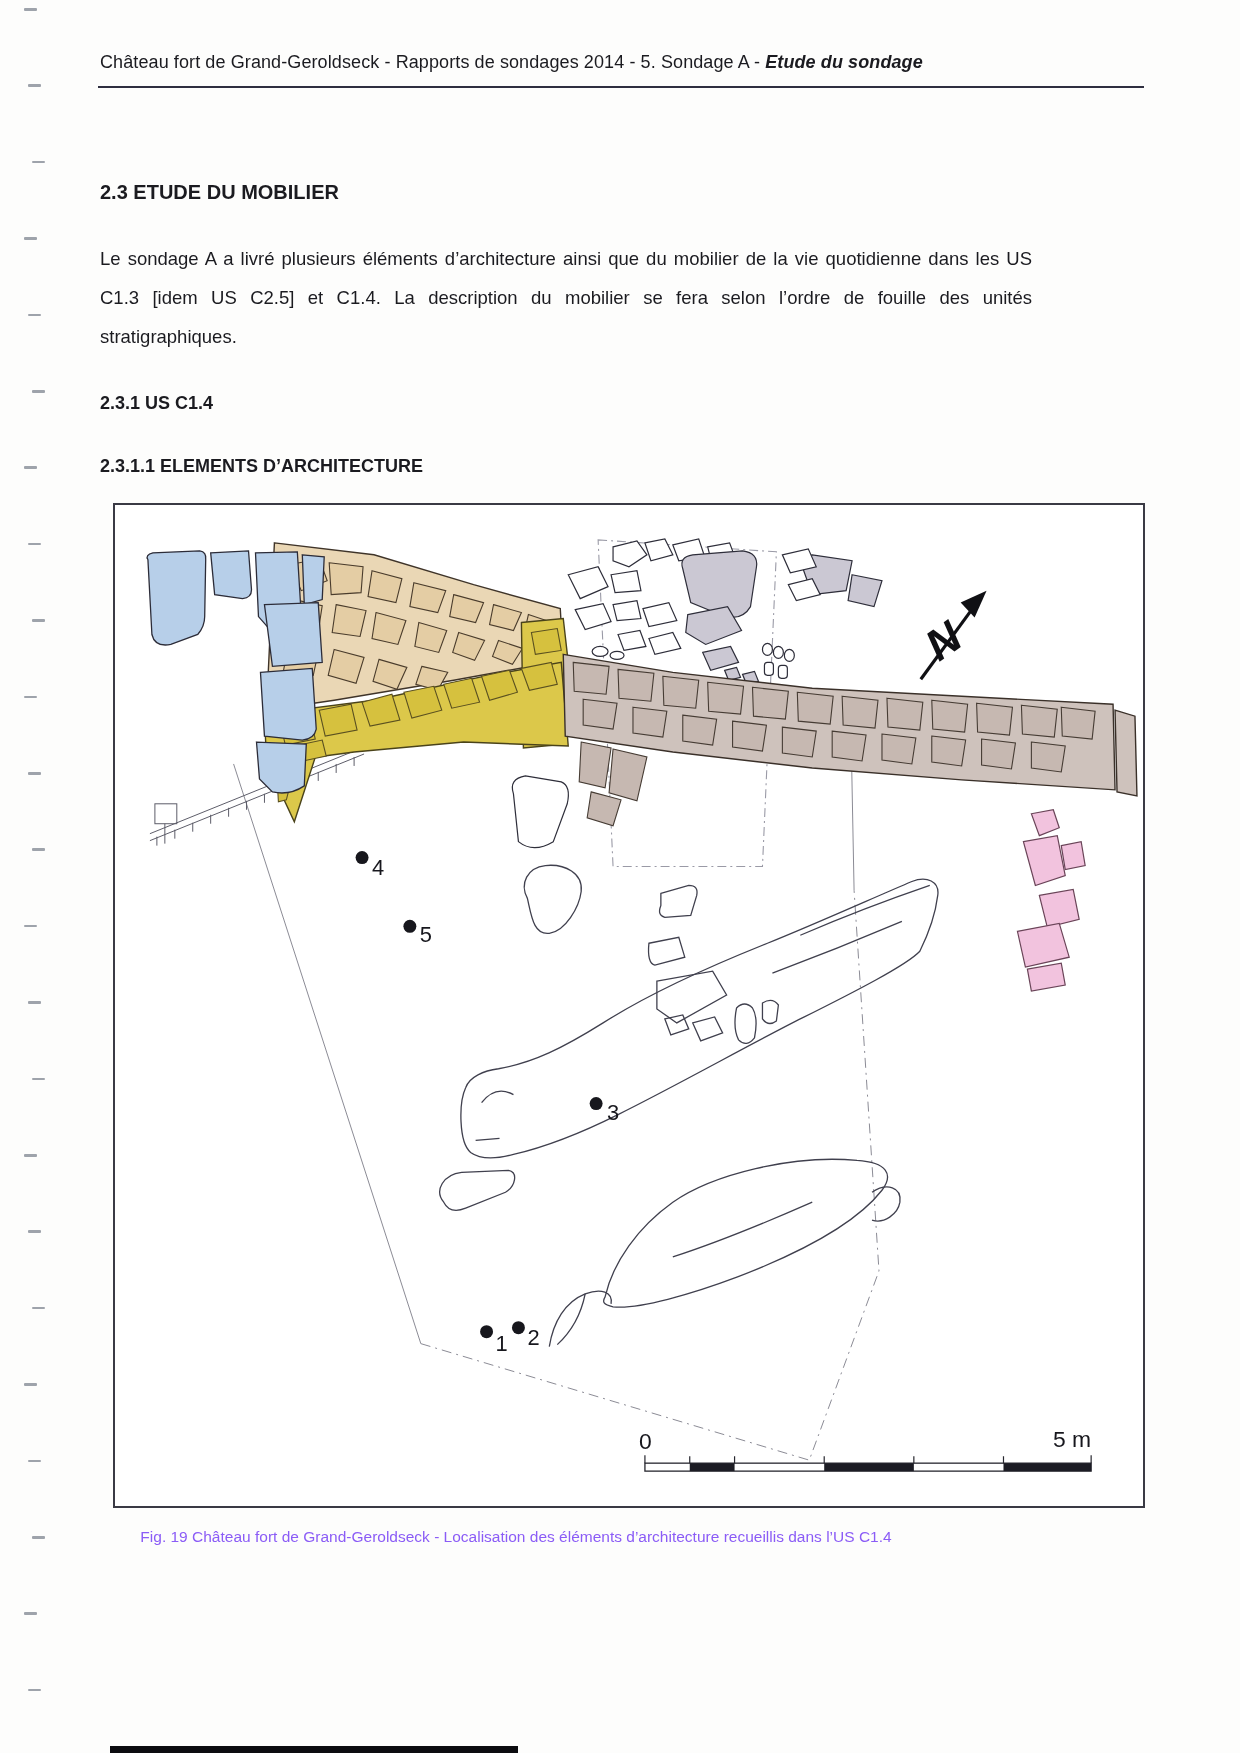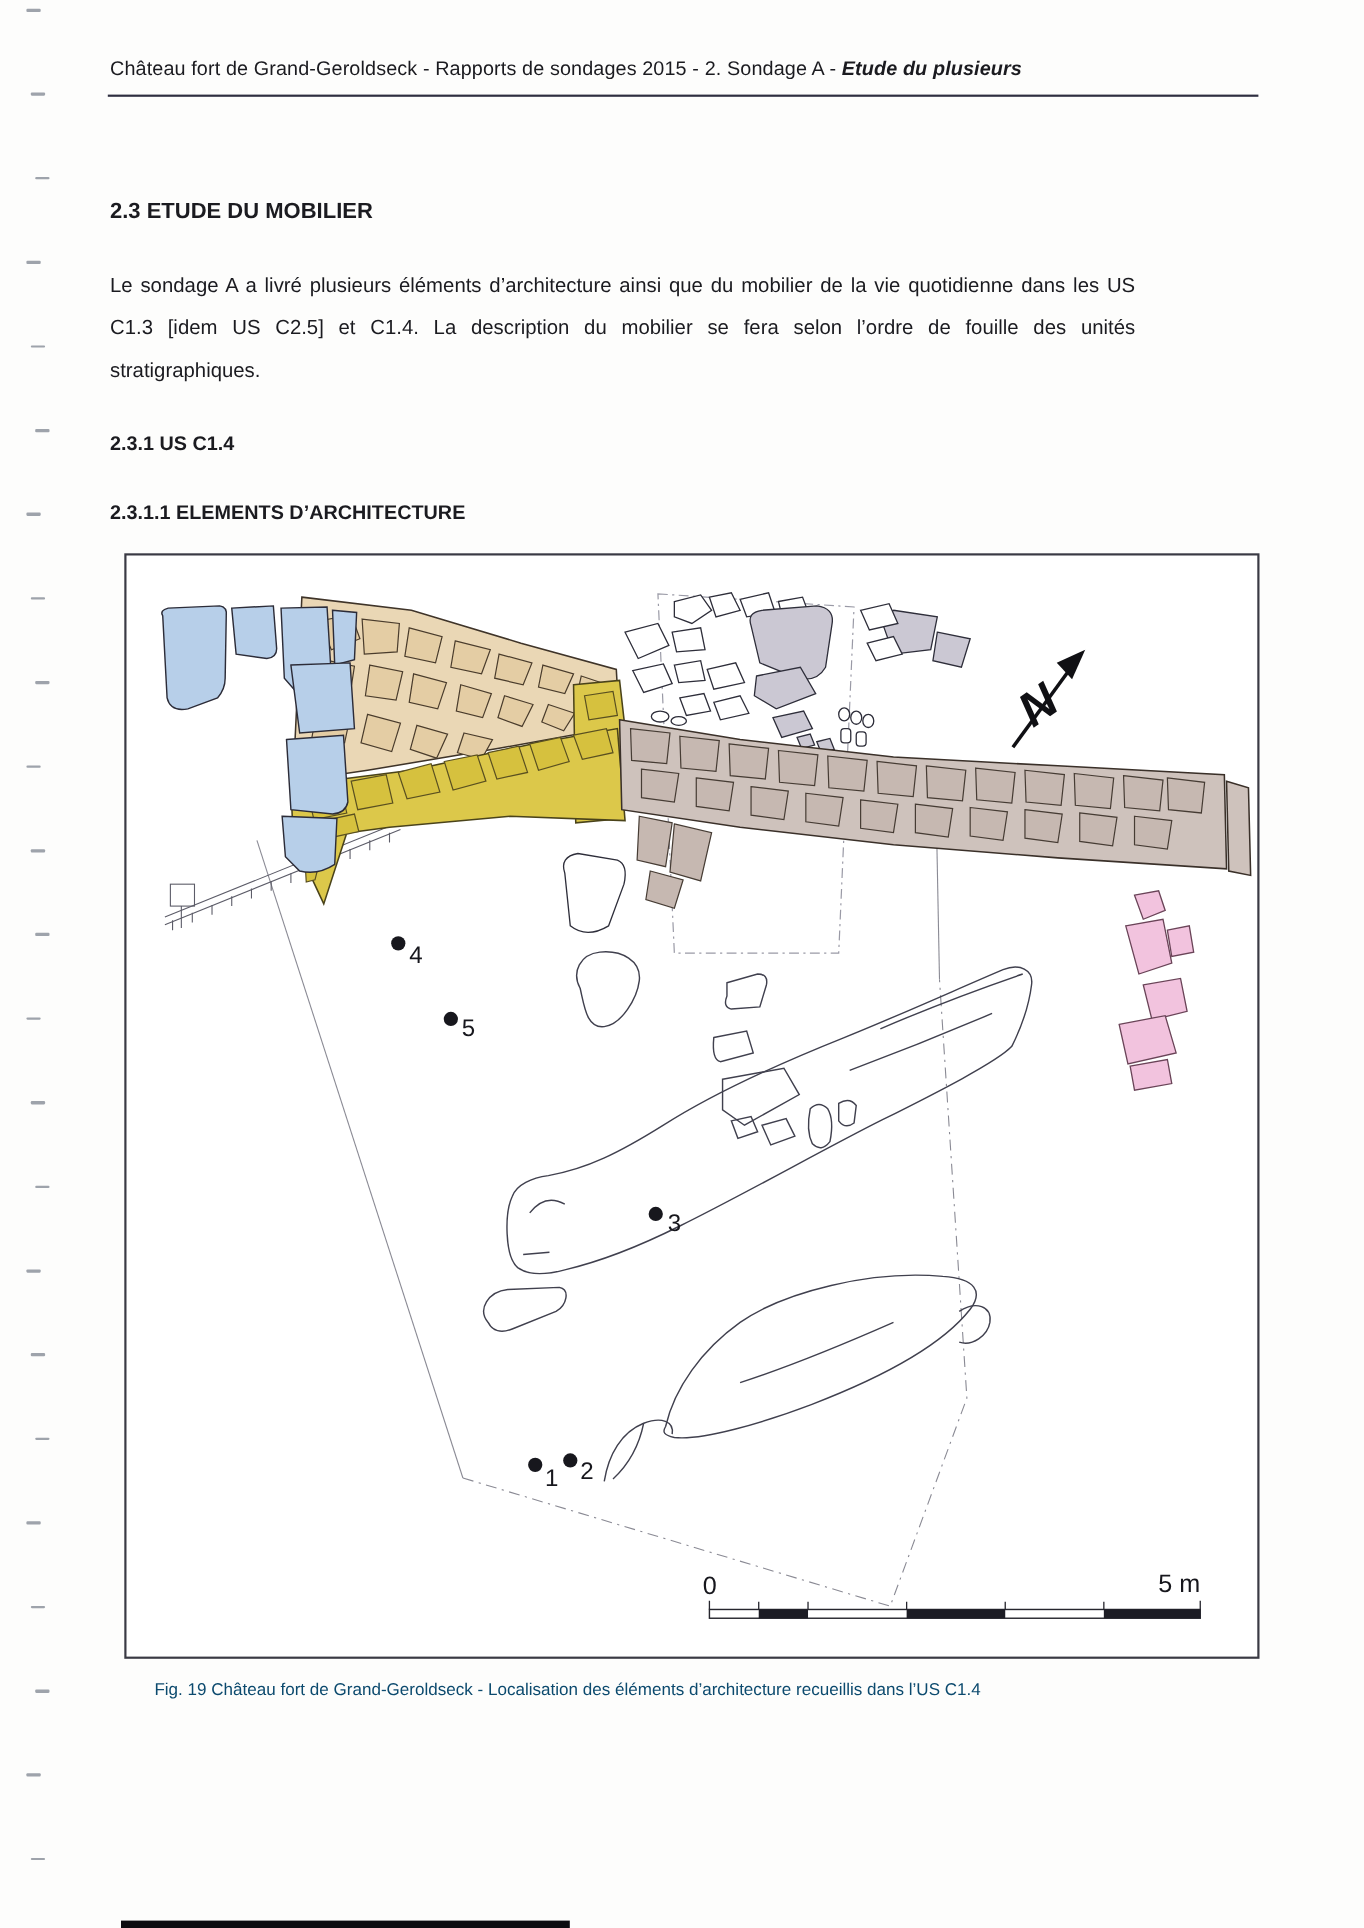--- a/index.html
+++ b/index.html
@@ -70,7 +70,7 @@
     </div>
   <div class="abs edgestrip"></div>
 
-  <div class="abs hdr"><span>Château fort de Grand-Geroldseck - Rapports de sondages 2015 - 2. Sondage A - </span><b><i><span>Etude du plusieurs</span></i></b></div>
+  <div class="abs hdr"><span>Château fort de Grand-Geroldseck - Rapports de sondages 2014 - 5. Sondage A - </span><b><i><span>Etude du plusieurs</span></i></b></div>
   <div class="abs hrule"></div>
 
   <div class="abs h1">2.3 ETUDE DU MOBILIER</div>

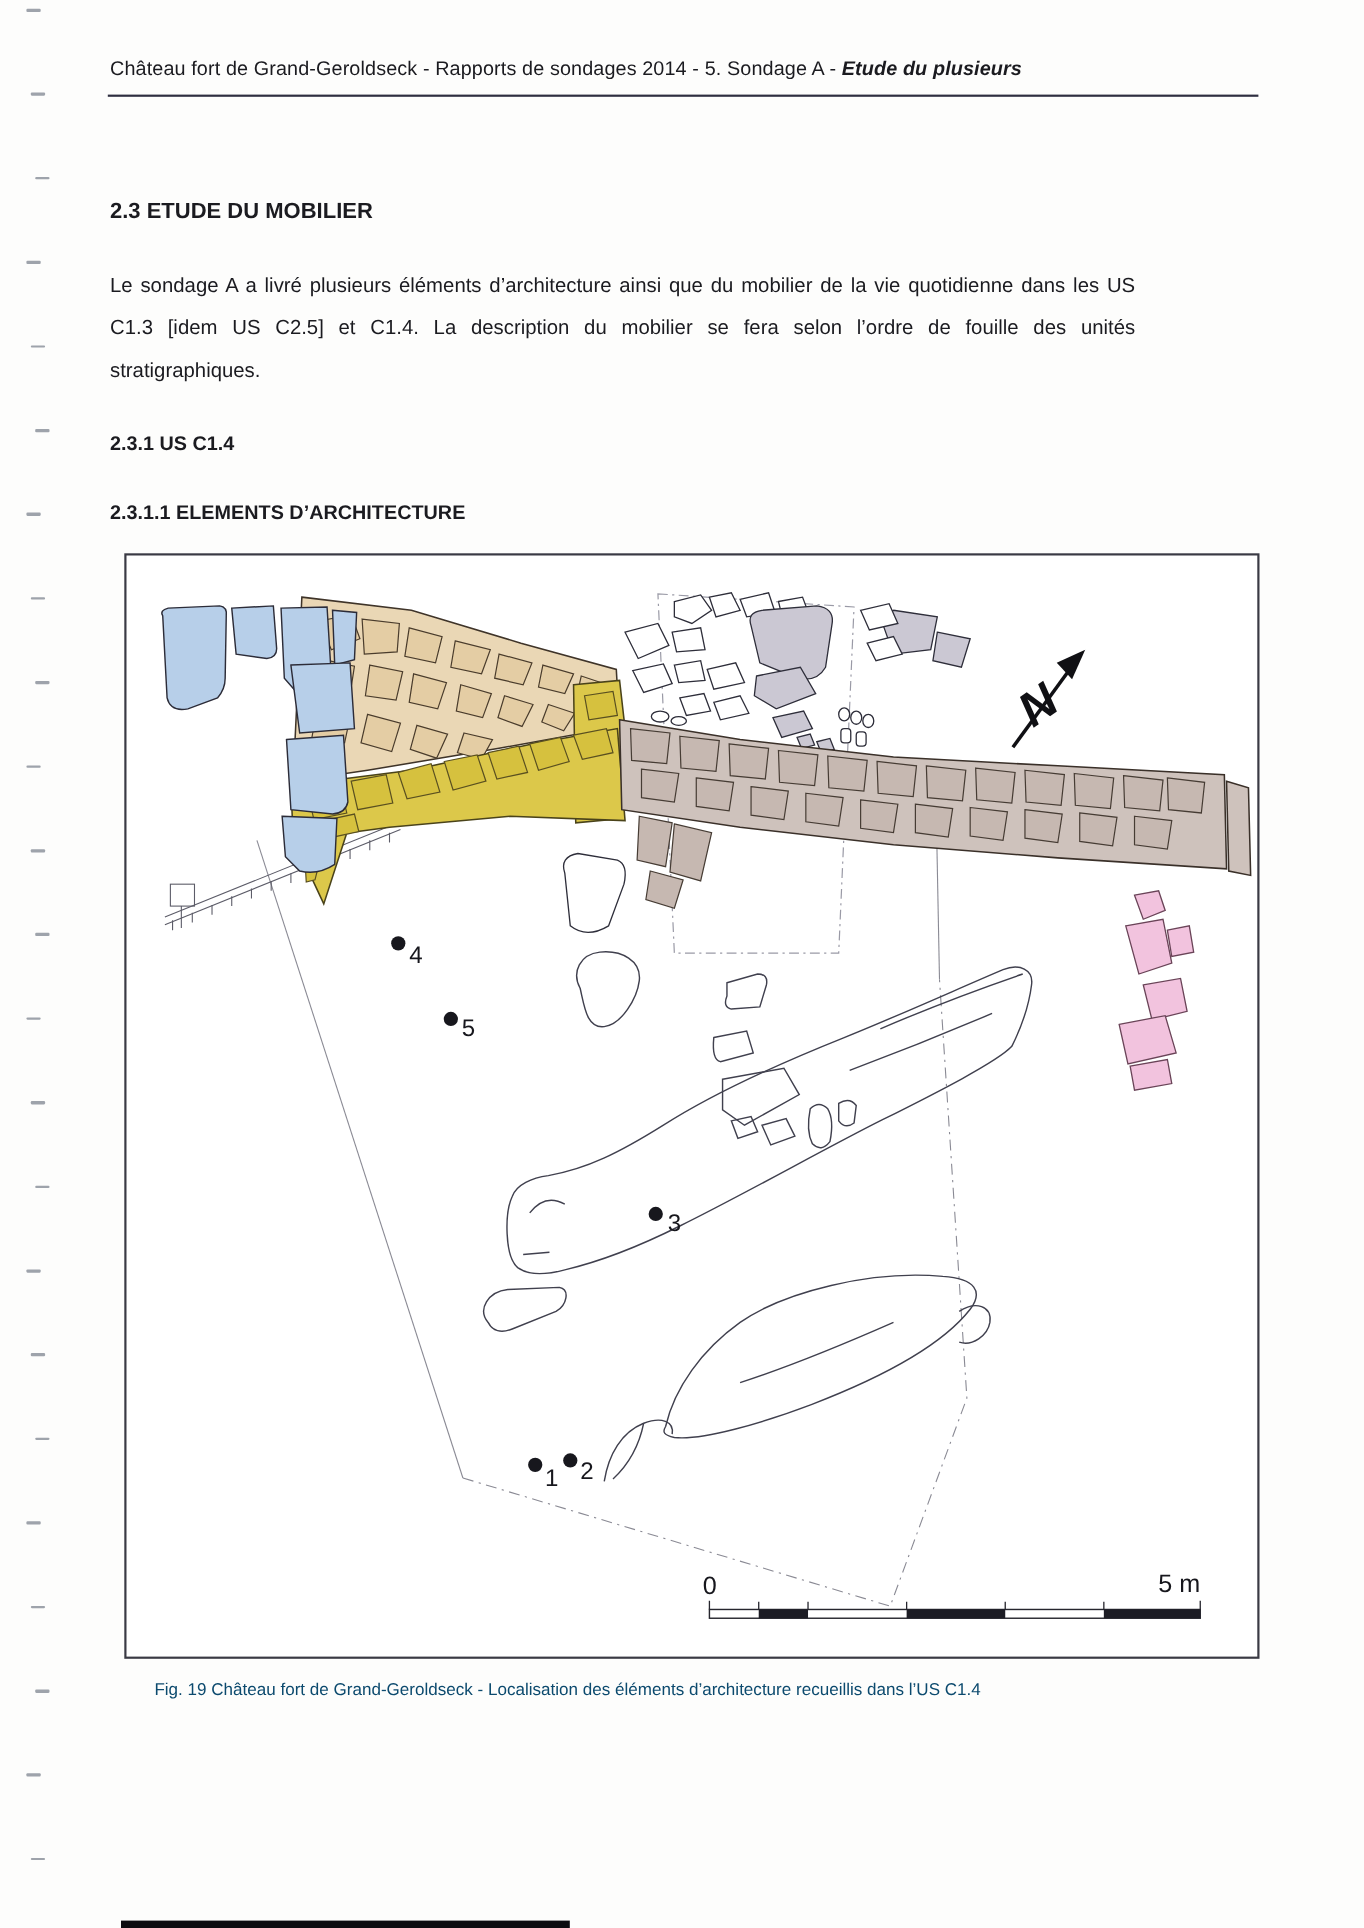--- a/index.html
+++ b/index.html
@@ -70,7 +70,7 @@
     </div>
   <div class="abs edgestrip"></div>
 
-  <div class="abs hdr"><span>Château fort de Grand-Geroldseck - Rapports de sondages 2014 - 5. Sondage A - </span><b><i><span>Etude du plusieurs</span></i></b></div>
+  <div class="abs hdr"><span>Château fort de Grand-Geroldseck - Rapports de sondages 2014 - 5. Sondage A - </span><b><i><span>Etude du sondage</span></i></b></div>
   <div class="abs hrule"></div>
 
   <div class="abs h1">2.3 ETUDE DU MOBILIER</div>

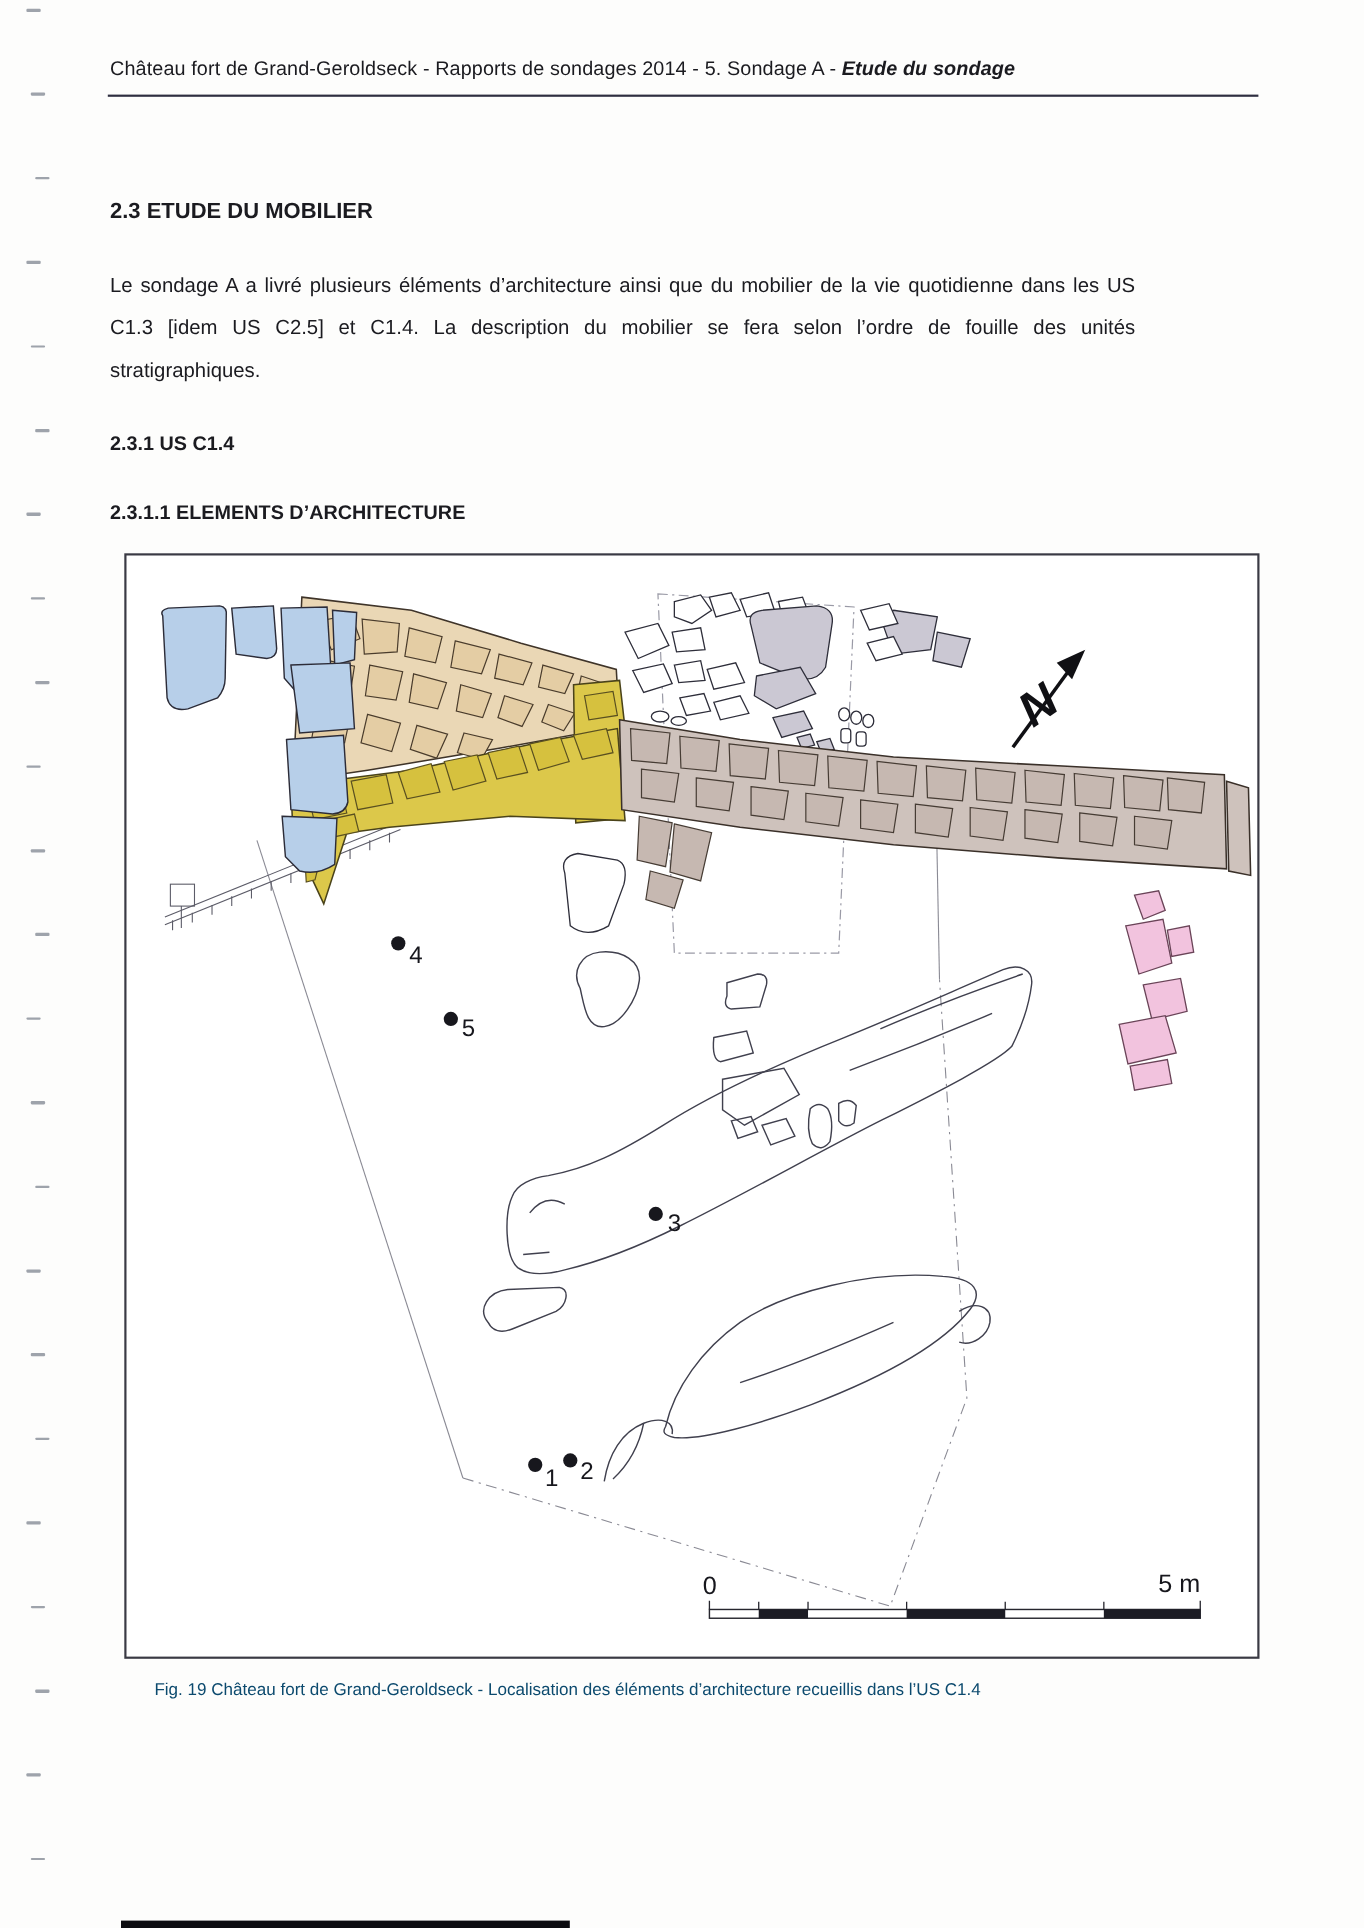--- a/index.html
+++ b/index.html
@@ -15,7 +15,7 @@
   .h3{top:456px;left:100px;font-size:18px;font-weight:bold;}
   .figbox{top:503px;left:113px;width:1028px;height:1001px;border:2px solid #3a3a44;background:#fff;}
   .figbox svg{display:block;}
-  .caption{top:1528px;left:0;width:1032px;text-align:center;font-size:15.5px;color:#0c4a6e;}
+  .caption{top:1528px;left:0;width:1032px;text-align:center;font-size:15.5px;color:#8b5cf6;}
   .mark{position:absolute;width:13px;height:2.5px;background:#8d939c;border-radius:1px;opacity:.85;}
   .edgestrip{top:1746px;left:110px;width:408px;height:7px;background:#0c0c10;}
   

